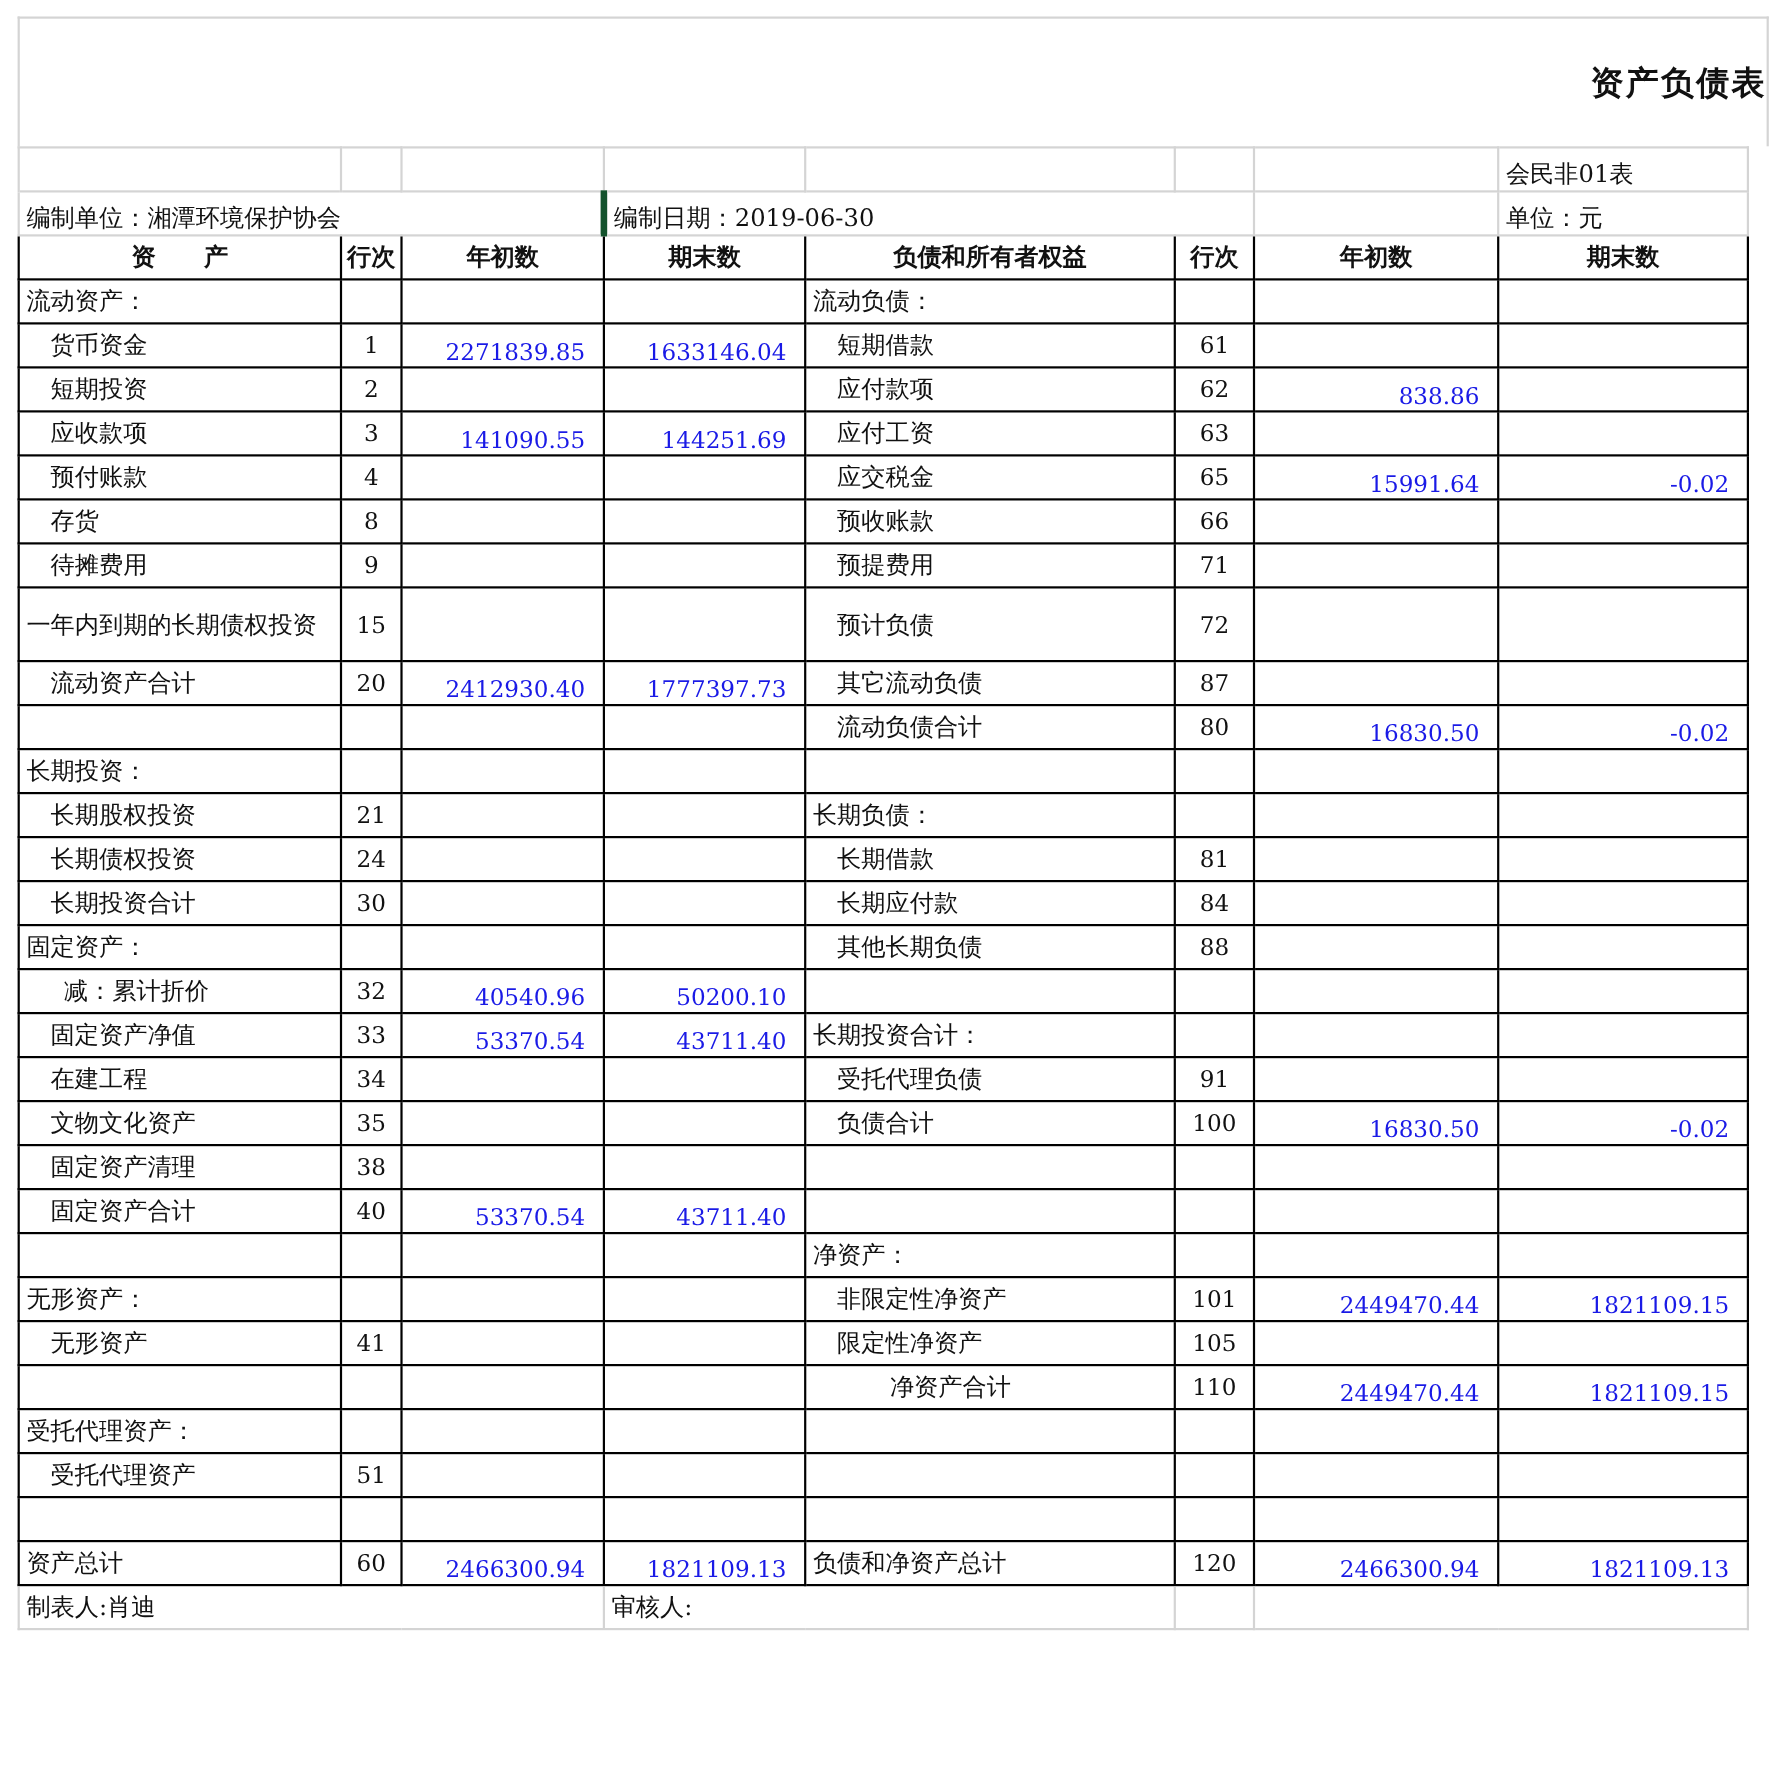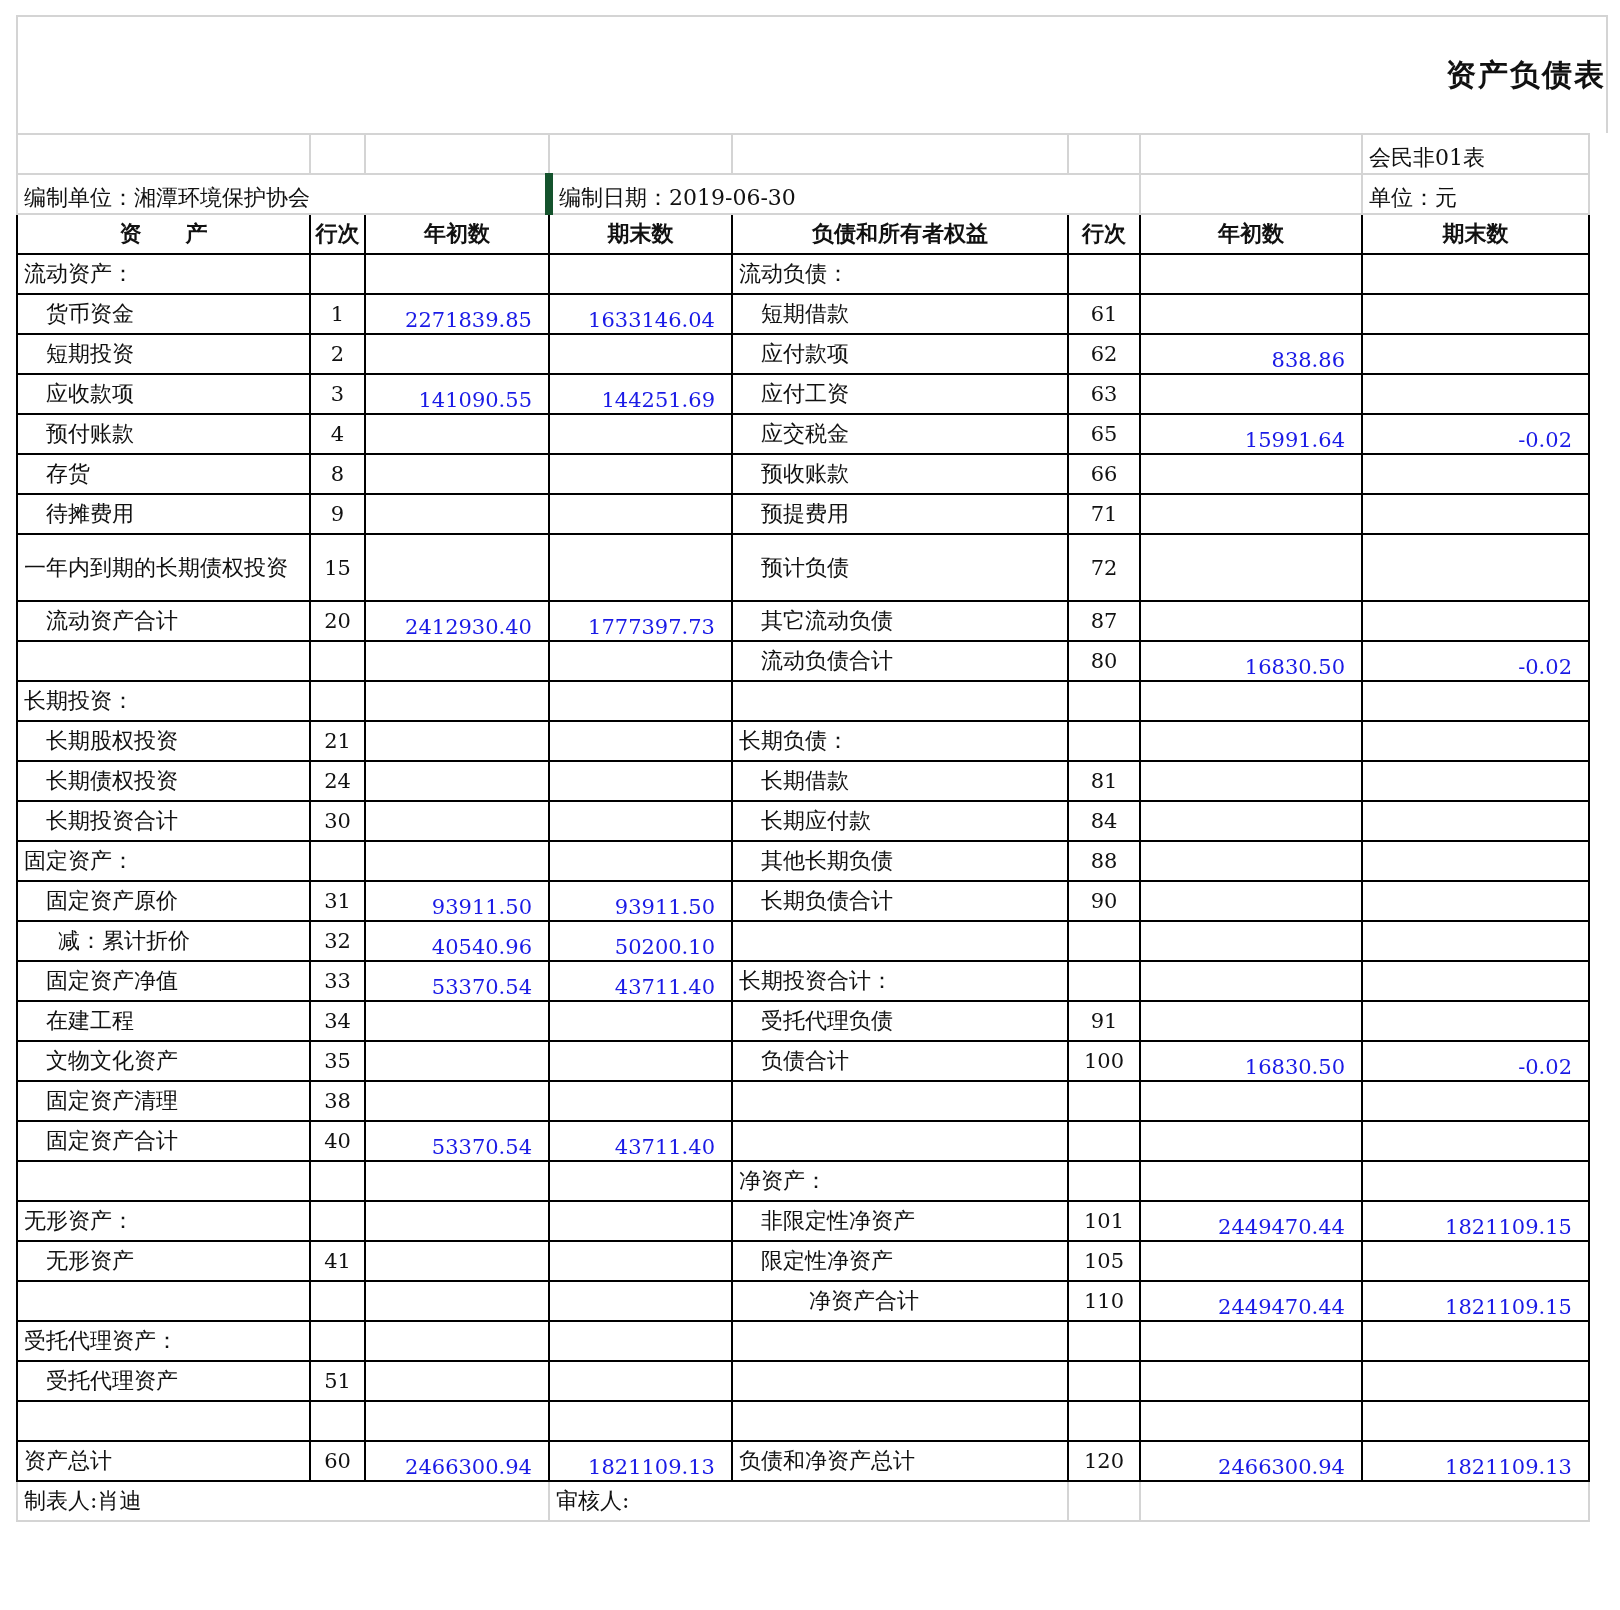--- a/index.html
+++ b/index.html
@@ -55,7 +55,7 @@
       </tr>
       <tr>
         <td colspan="3" style="border-right:none">编制单位：湘潭环境保护协会</td>
-        <td colspan="3" style="border-left:8px solid #14532d">编制日期：2019-06-30</td>
+        <td colspan="3" style="border-left:6px solid #14532d">编制日期：2019-06-30</td>
         <td></td>
         <td>单位：元</td>
       </tr>

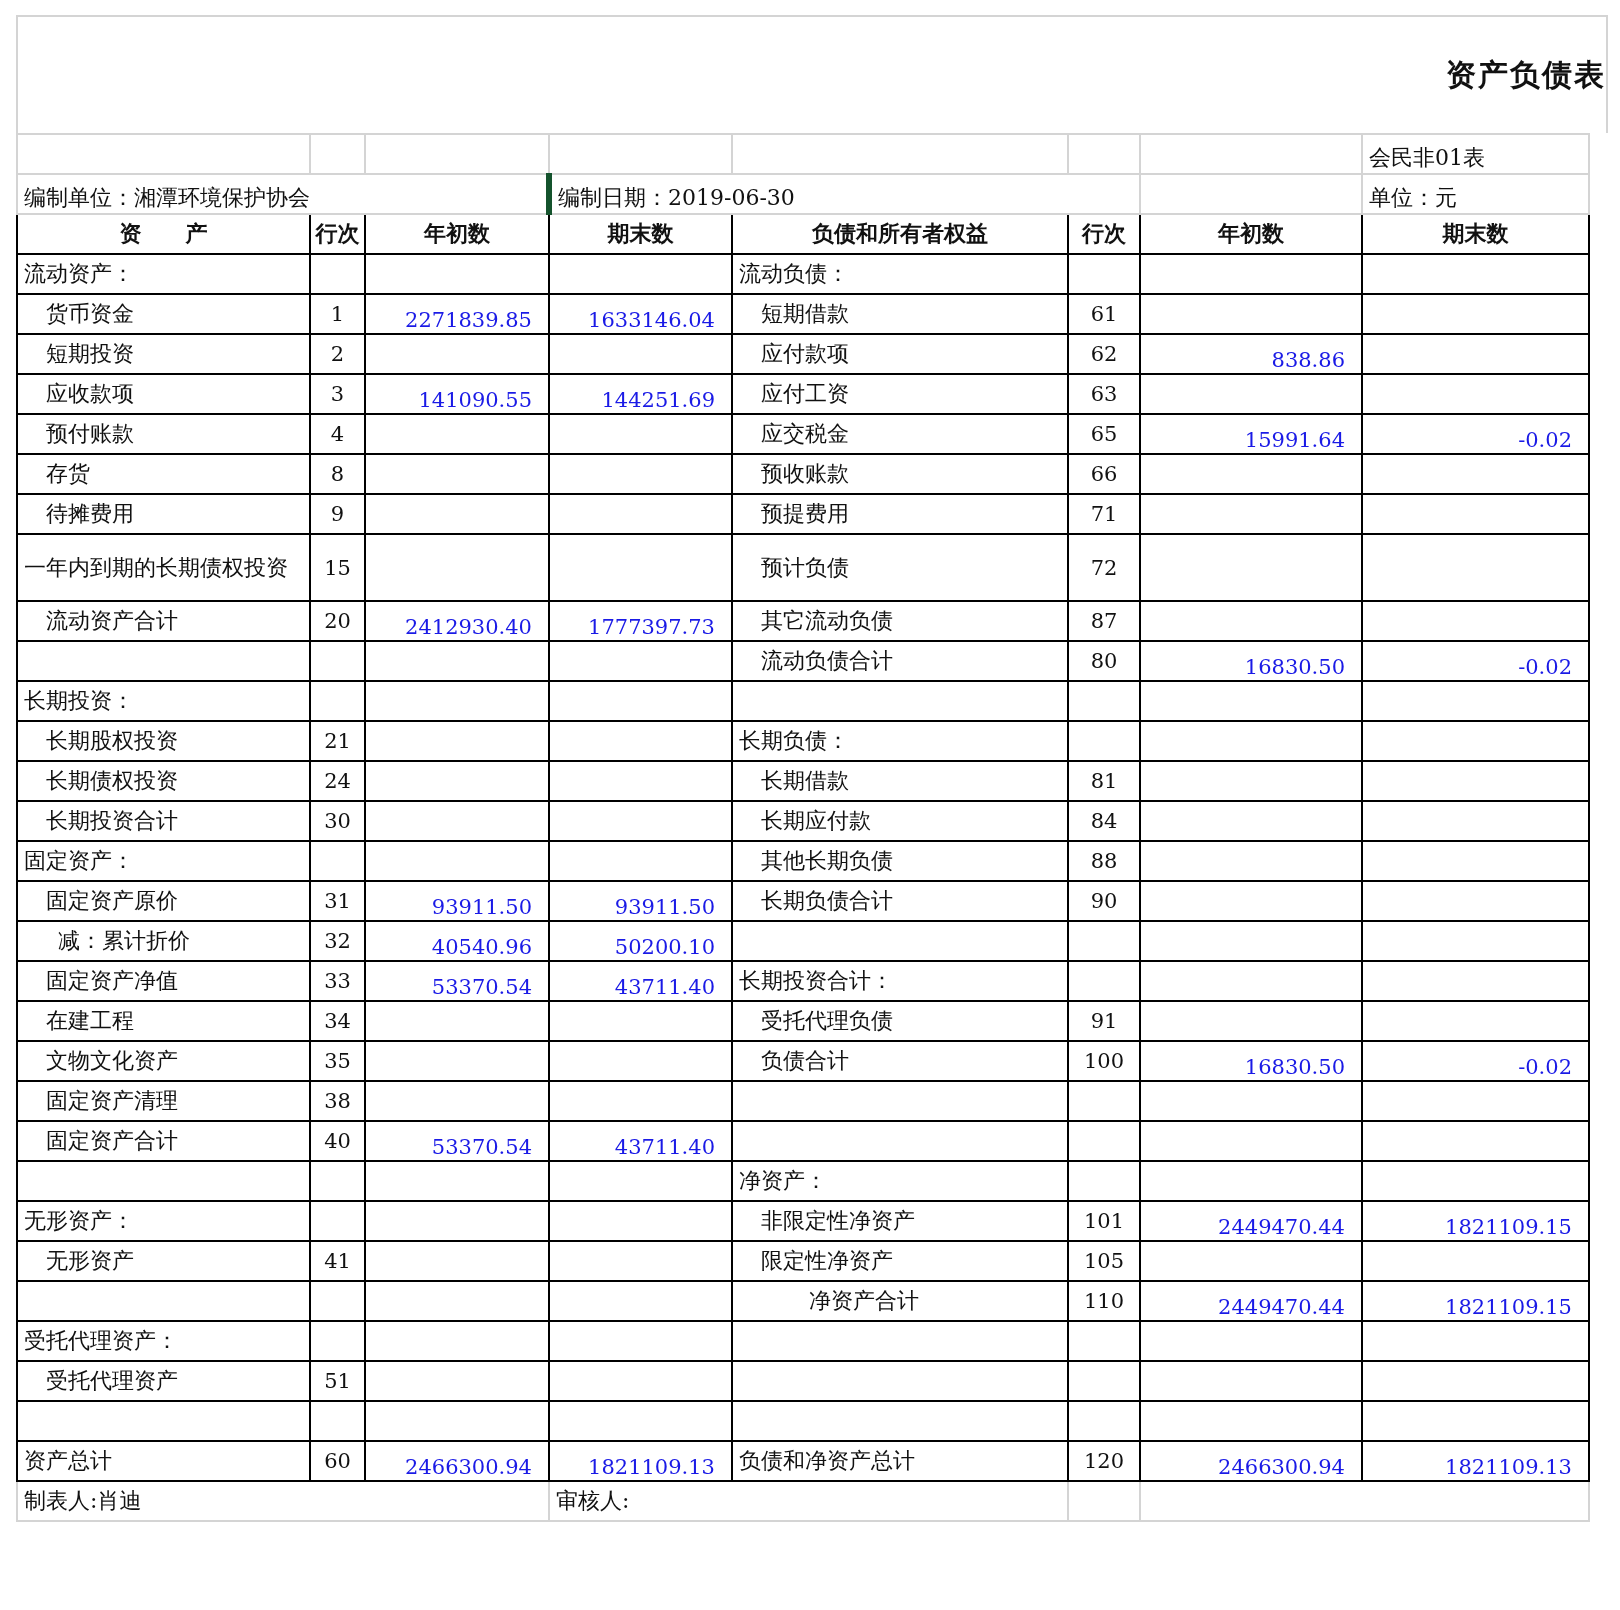--- a/index.html
+++ b/index.html
@@ -222,16 +222,6 @@
           <td class="num"></td>
         </tr>
         <tr>
-          <td class="lbl-ind">固定资产原价</td>
-          <td class="idx">31</td>
-          <td class="num">93911.50</td>
-          <td class="num">93911.50</td>
-          <td class="lbl-ind">长期负债合计</td>
-          <td class="idx">90</td>
-          <td class="num"></td>
-          <td class="num"></td>
-        </tr>
-        <tr>
           <td class="lbl-ind2">减：累计折价</td>
           <td class="idx">32</td>
           <td class="num">40540.96</td>

